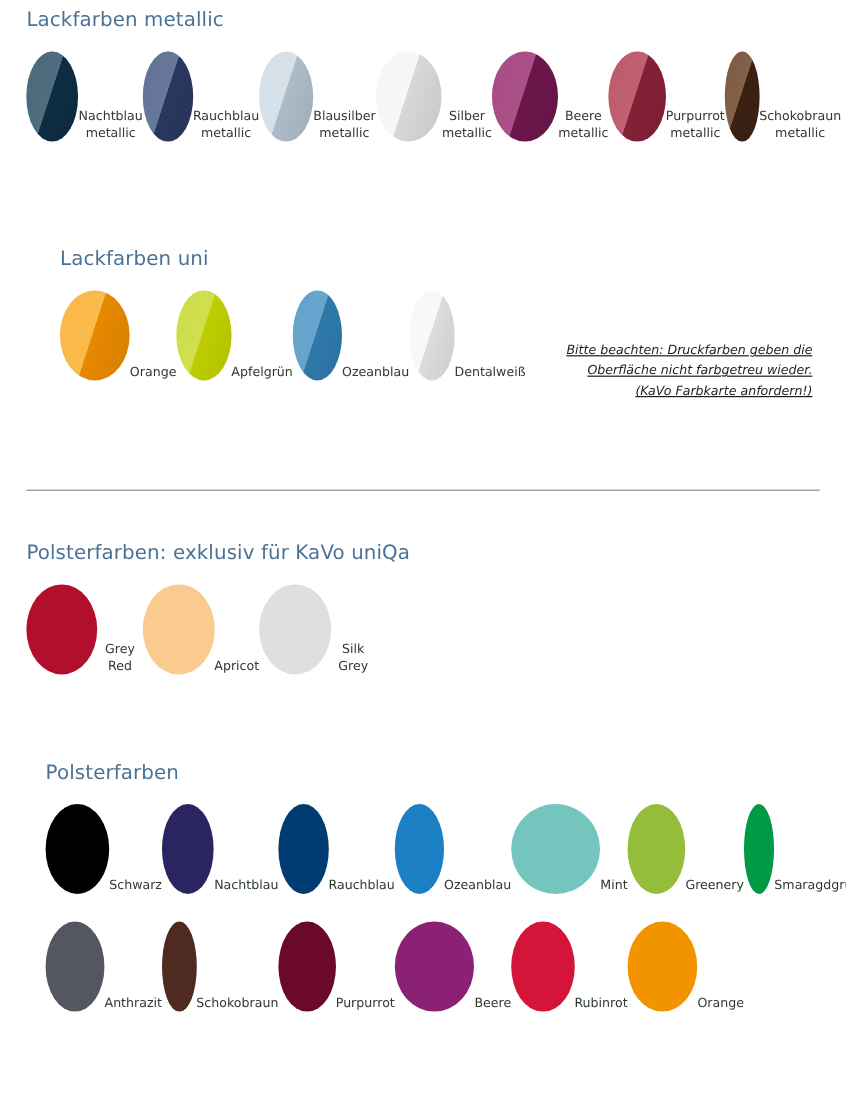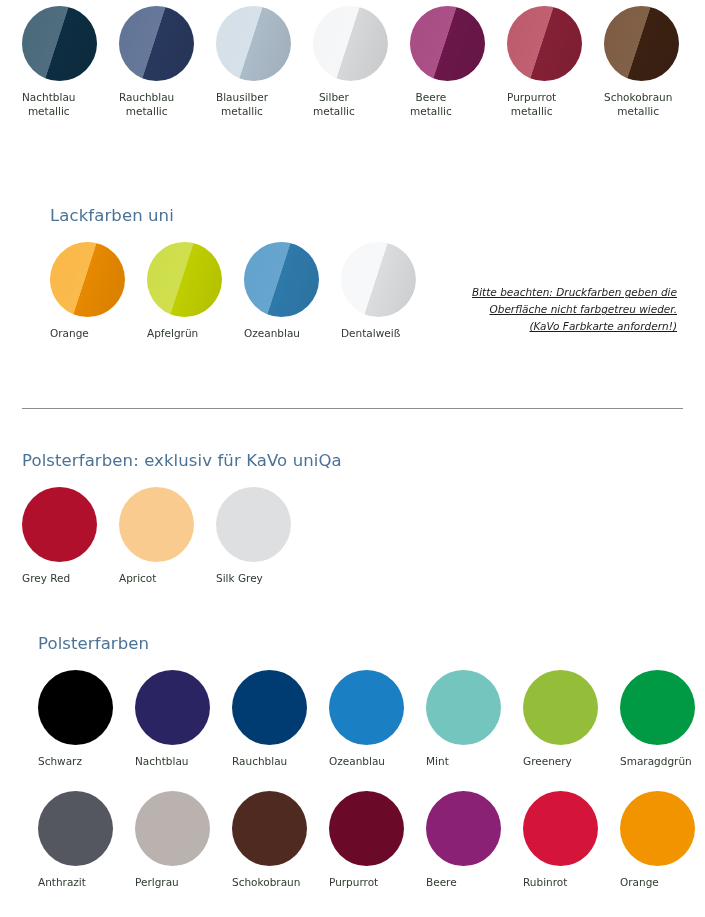--- a/index.html
+++ b/index.html
@@ -127,6 +127,7 @@
 <div class="page">
 
   <div class="section" id="sec-metallic">
+    <h2 class="section-title title-gap">Lackfarben metallic</h2>
     <div class="swatch-row">
         <div class="swatch-cell">
           <div class="swatch gloss" style="background: linear-gradient(108deg, rgb(46, 82, 102) 0%, rgb(46, 82, 102) 47%, rgb(14, 48, 70) 47.5%, rgb(14, 48, 70) 100%);"></div>

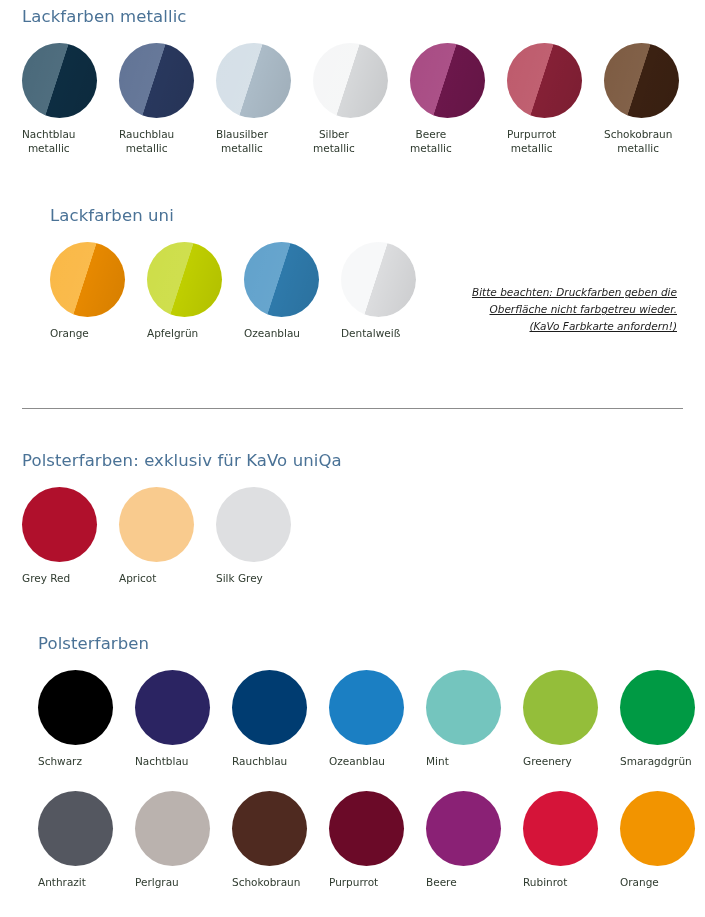--- a/index.html
+++ b/index.html
@@ -54,8 +54,8 @@
     width: 97px;
     flex: 0 0 97px;
     display: flex;
-    flex-direction: column;
-    align-items: flex-start;
+    flex-direction: row;
+    align-items: flex-end;
   }
 
   .swatch {

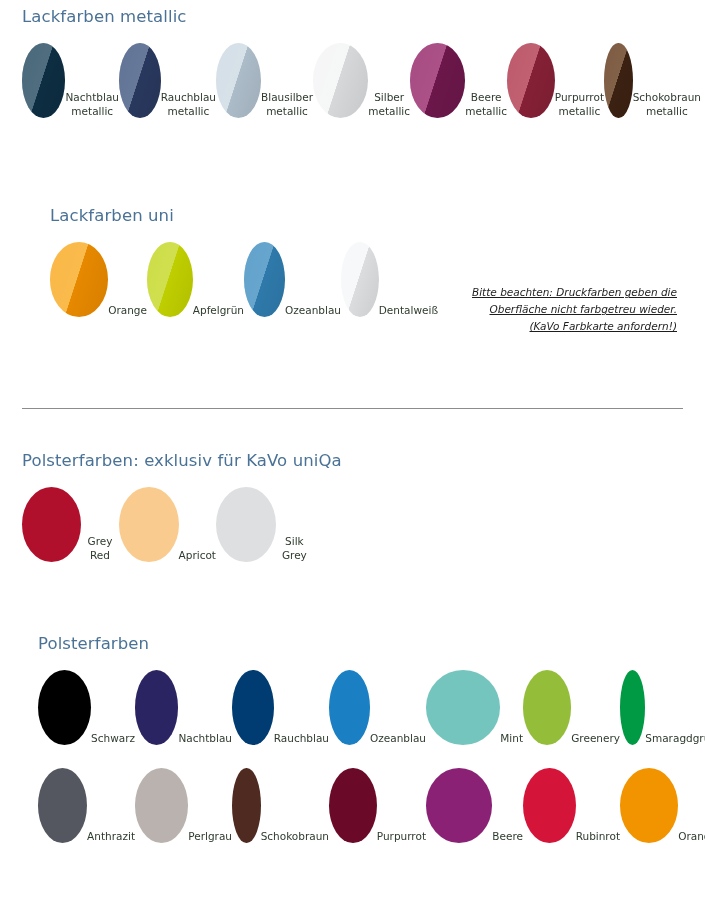--- a/index.html
+++ b/index.html
@@ -300,12 +300,6 @@
           </div>
         </div>
         <div class="swatch-cell">
-          <div class="swatch" style="background: rgb(186, 178, 174);"></div>
-          <div class="swatch-label">
-            <div>Perlgrau</div>
-          </div>
-        </div>
-        <div class="swatch-cell">
           <div class="swatch" style="background: rgb(79, 42, 32);"></div>
           <div class="swatch-label">
             <div>Schokobraun</div>

